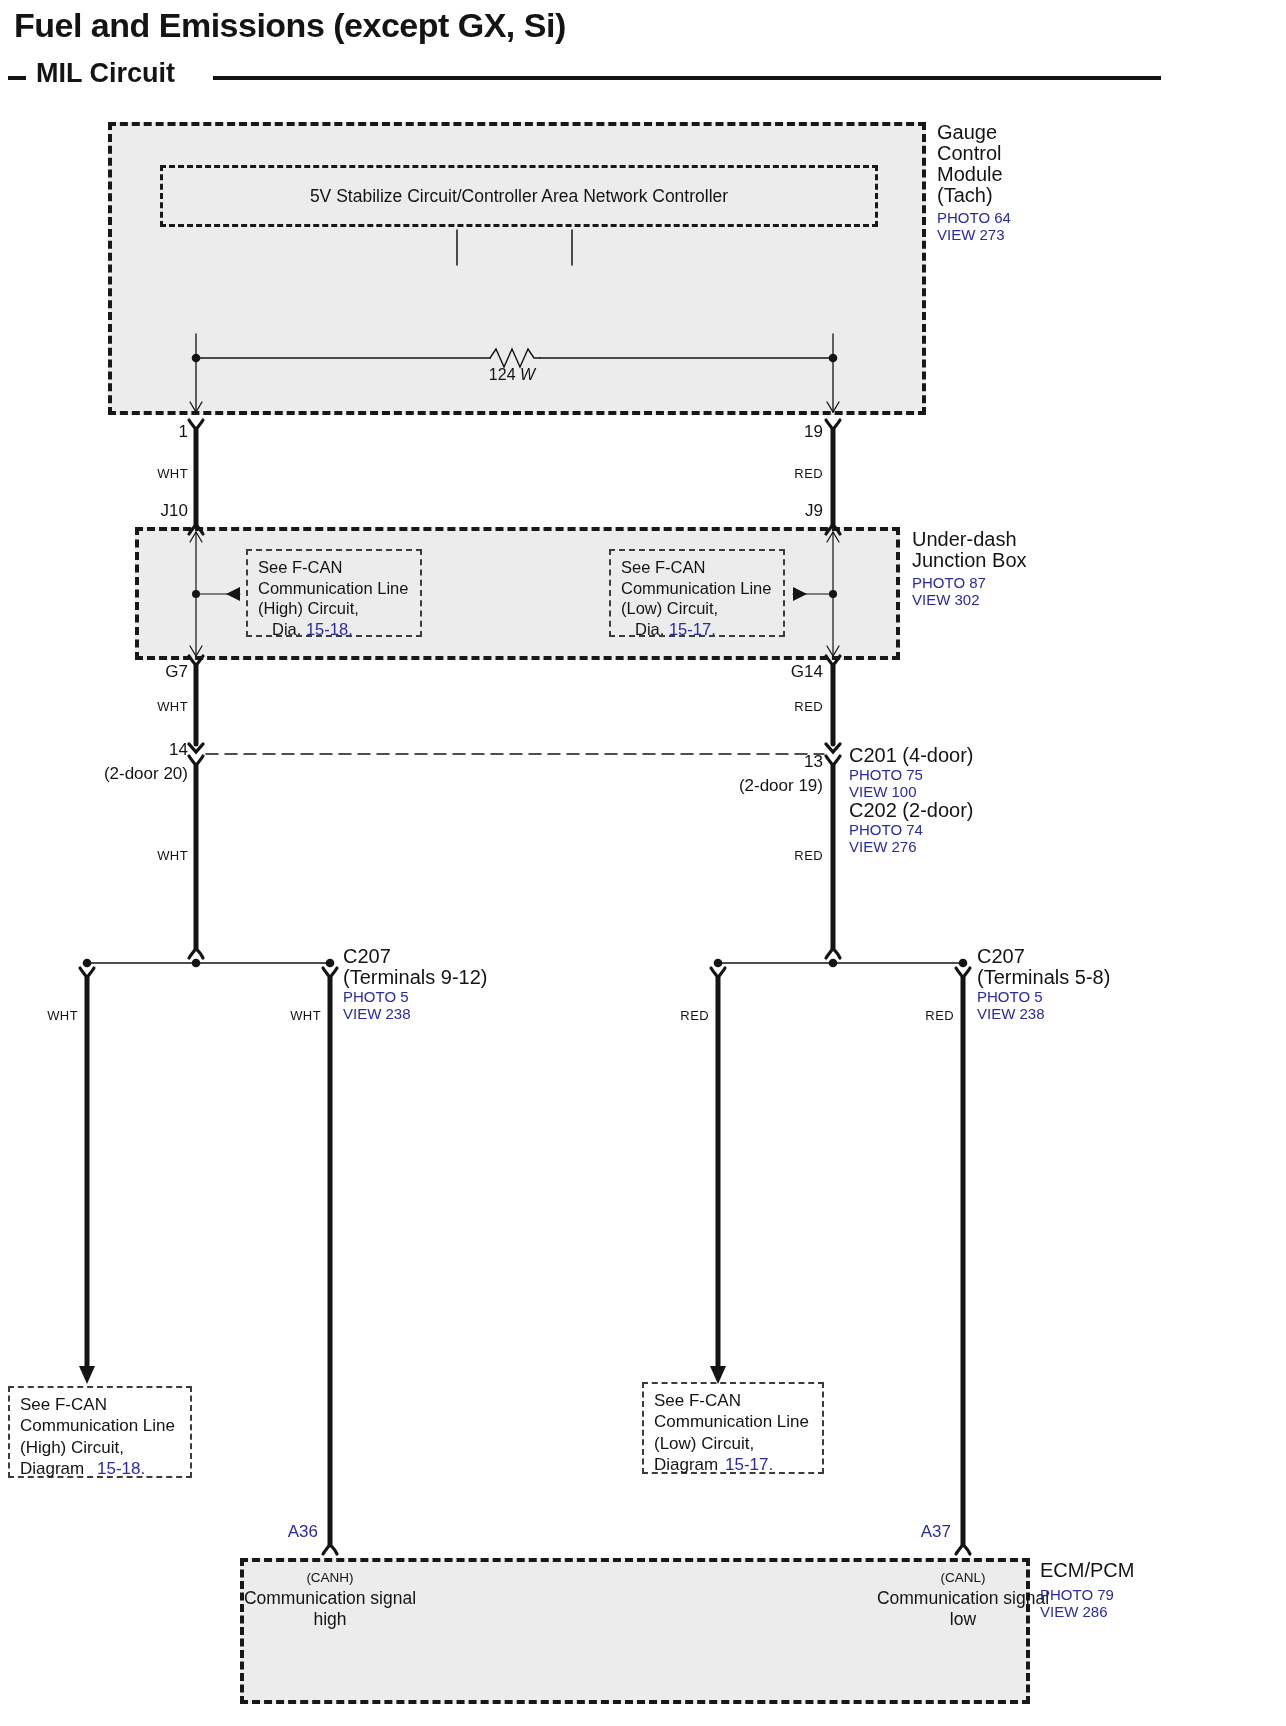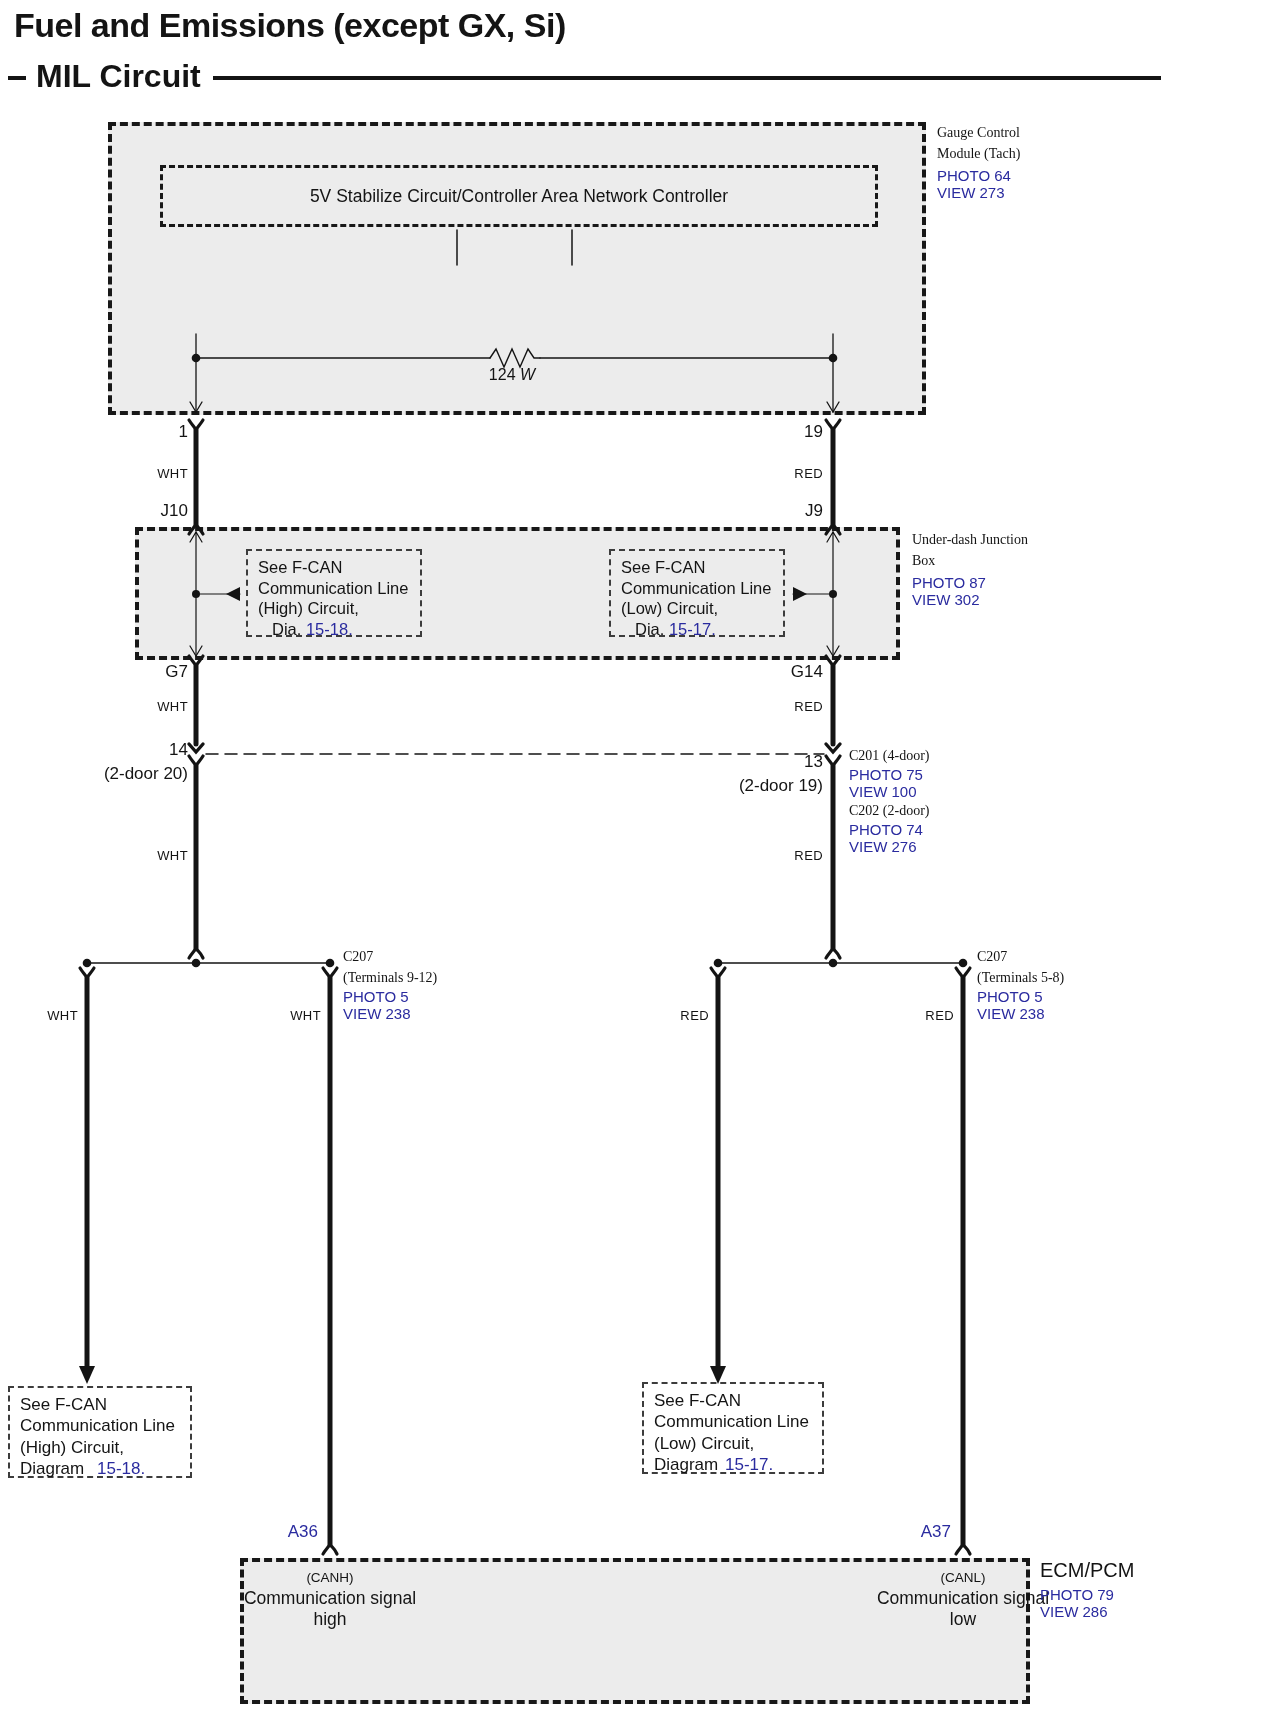--- a/index.html
+++ b/index.html
@@ -22,7 +22,7 @@
 .l15{ font-size:15px; line-height:17px; }
 .stack .nm{ font-size:14px; line-height:21px;font-family:Liberation Serif, serif; }
 .title{ font-size:34px; font-weight:700; letter-spacing:-.5px; }
-.subtitle{ font-size:32px; font-weight:700; }
+.subtitle{ font-size:27px; font-weight:700; }
 .rule{ position:absolute; background:#141414; z-index:5; }
 .it{ font-style:italic; }
 </style>

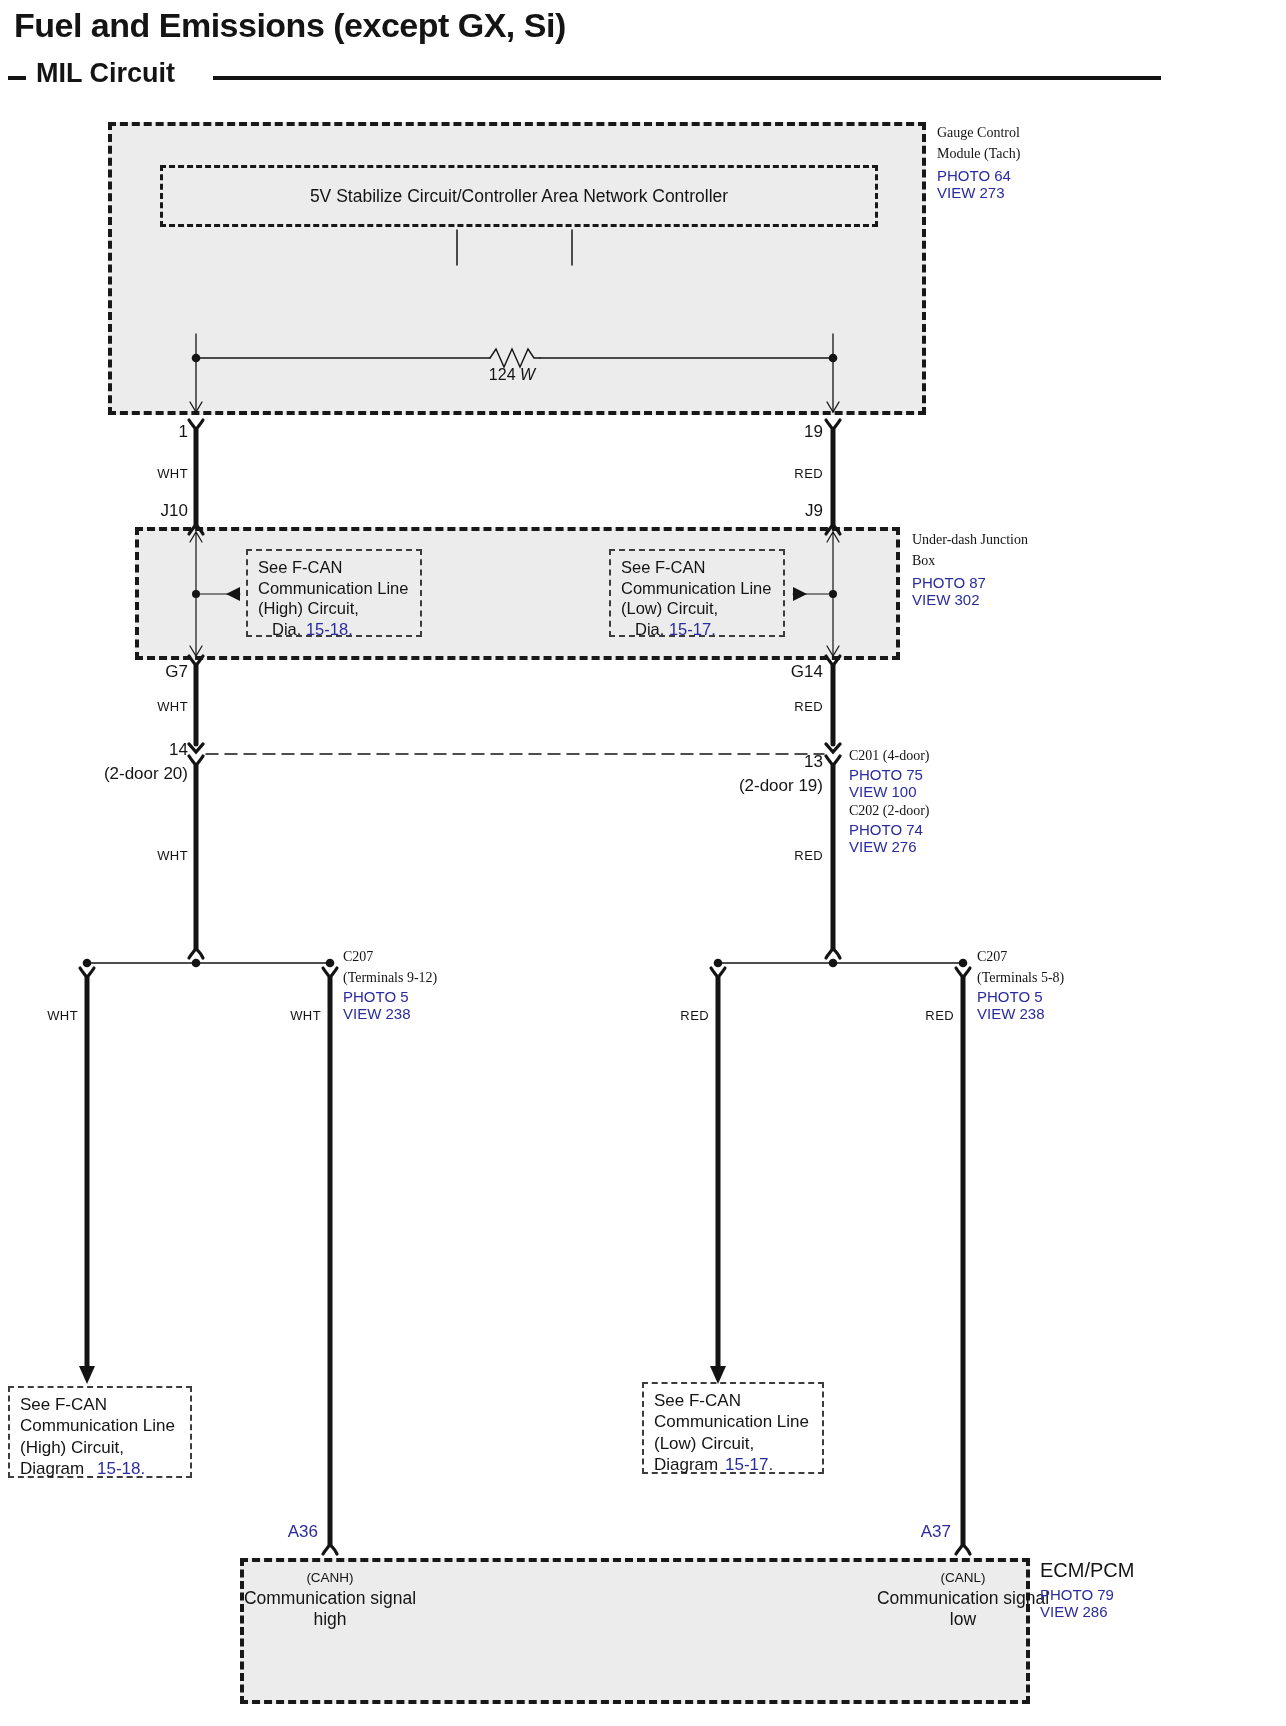--- a/index.html
+++ b/index.html
@@ -20,7 +20,7 @@
 .center{ text-align:center; }
 .link{ color:var(--link); }
 .l15{ font-size:15px; line-height:17px; }
-.stack .nm{ font-size:14px; line-height:21px;font-family:Liberation Serif, serif; }
+.stack .nm{ font-size:20px; line-height:21px; }
 .title{ font-size:34px; font-weight:700; letter-spacing:-.5px; }
 .subtitle{ font-size:27px; font-weight:700; }
 .rule{ position:absolute; background:#141414; z-index:5; }

